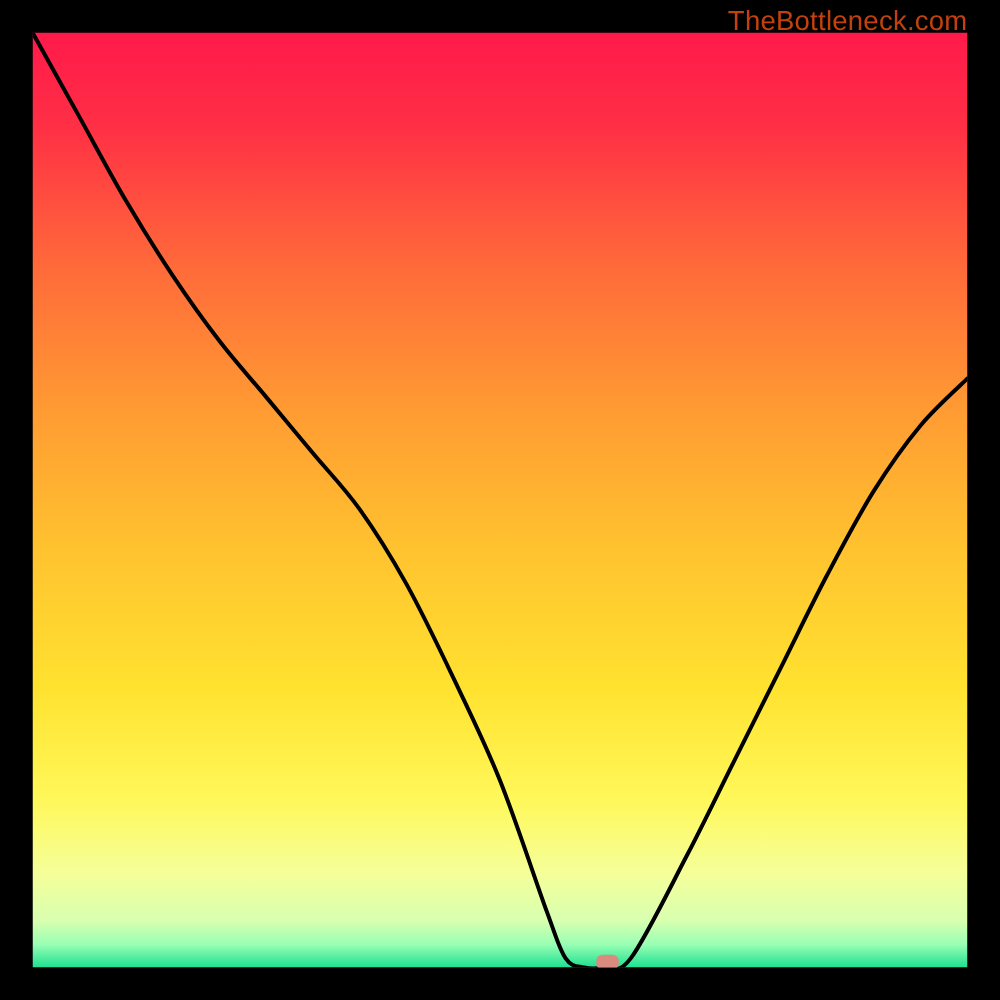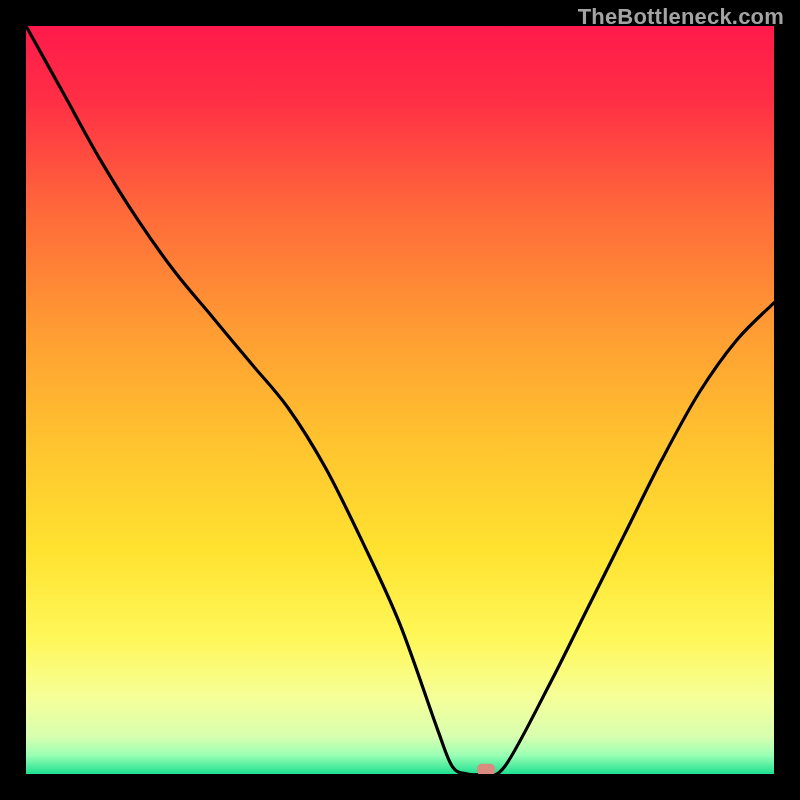--- a/index.html
+++ b/index.html
@@ -21,11 +21,11 @@
   .watermark {
     position: absolute;
     top: 4px;
-    right: 16px;
-    color: #a3a3a3;
+    right: 26px;
+    color: #c2410c;
     font-family: Arial, Helvetica, sans-serif;
     font-size: 22px;
-    font-weight: 700;
+    font-weight: 400;
     letter-spacing: 0.2px;
     user-select: none;
   }

